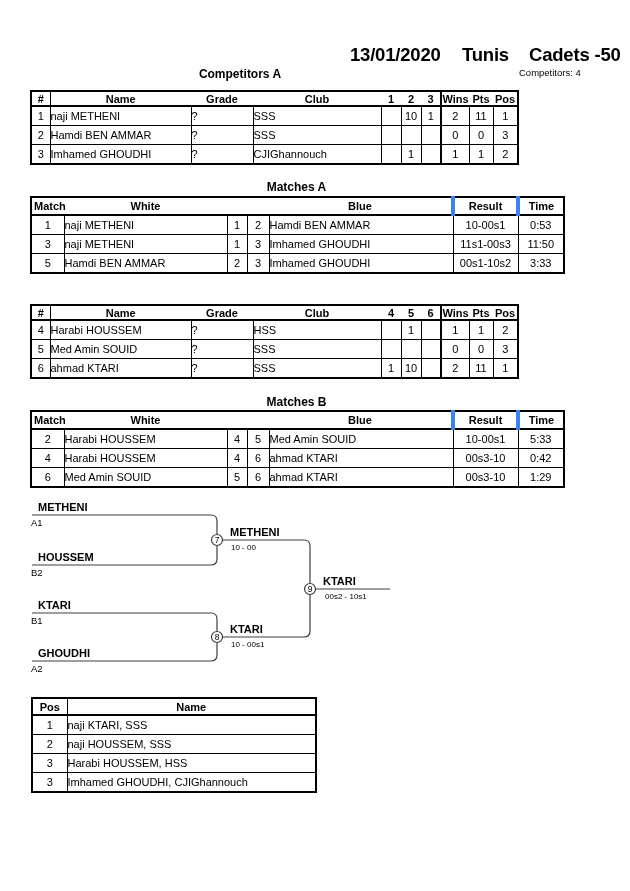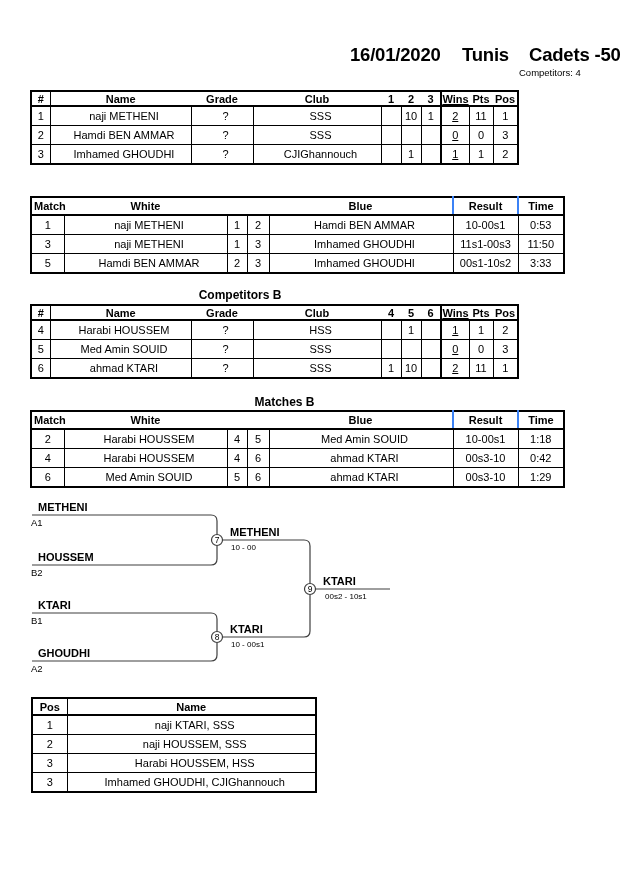--- a/index.html
+++ b/index.html
@@ -44,7 +44,7 @@
 
 <div class="page">
 
-  <span class="title-seg" style="left:350px">16/01/2020</span>
+  <span class="title-seg" style="left:350px">13/01/2020</span>
   <span class="title-seg" style="left:462px">Tunis</span>
   <span class="title-seg" style="left:529px">Cadets -50</span>
   <span class="comp-count">Competitors: 4</span>

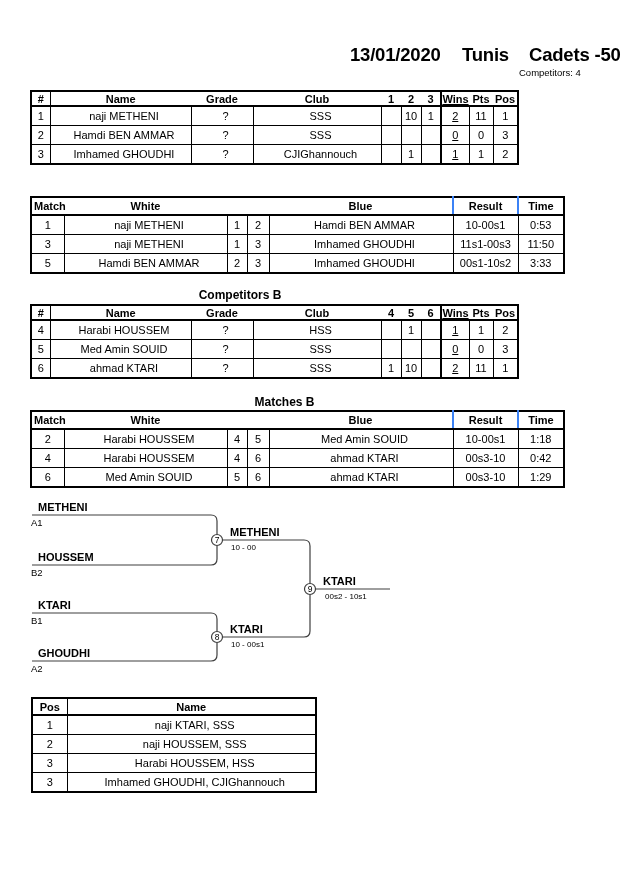--- a/index.html
+++ b/index.html
@@ -49,6 +49,7 @@
   <span class="title-seg" style="left:529px">Cadets -50</span>
   <span class="comp-count">Competitors: 4</span>
 
+  <div class="sec-title" style="left:0;top:67px;width:480px">Competitors A</div>
 
   <table class="tbl c-tbl" style="left:30px;top:90px;width:487px">
     <colgroup>

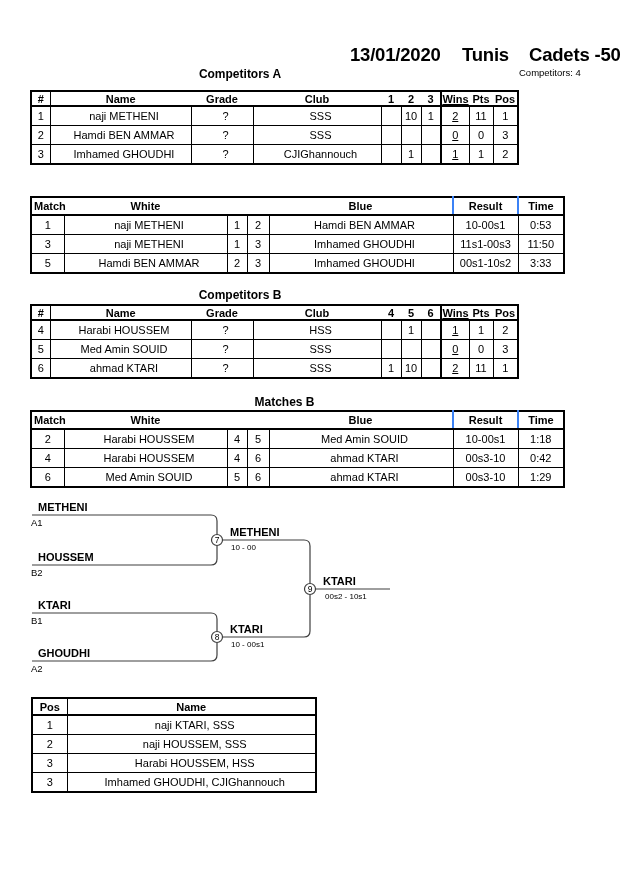--- a/index.html
+++ b/index.html
@@ -22,7 +22,7 @@
   .tbl td { font-size:11px; padding:0; white-space:nowrap; overflow:hidden;
             border:1px solid #000; text-align:center; height:18px; }
   .tbl td.txt { text-align:center; padding-left:7px; }
-  .thickL { border-left:2px solid #000 !important;text-decoration:underline; }
+  .thickL { border-left:2px solid #000 !important; }
   .hdr-sep { border-right:1px solid #000; }
   .hdr-border { border-left:2px solid #3b82f6; }
   .c-tbl th { height:13px; }

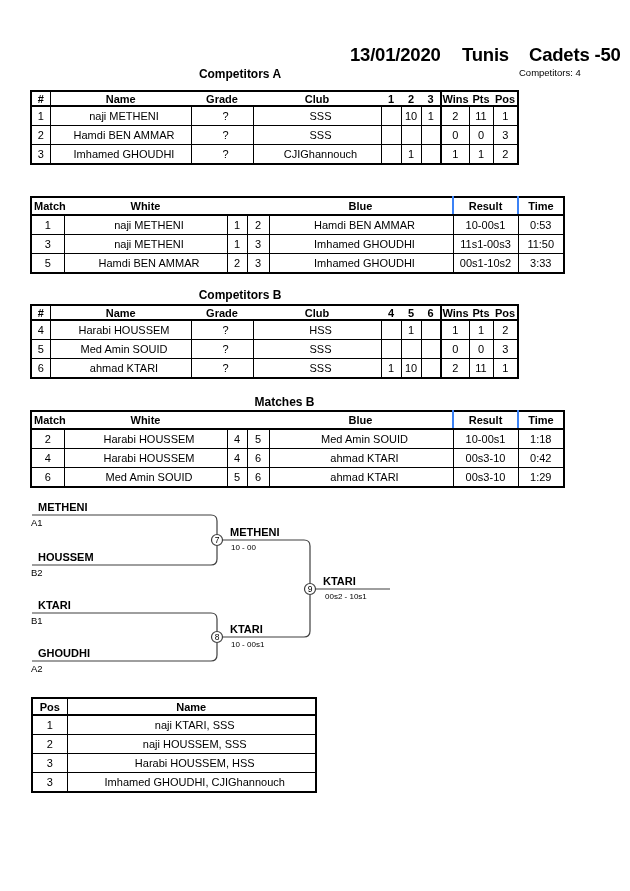--- a/index.html
+++ b/index.html
@@ -21,7 +21,7 @@
             border-bottom:2px solid #000; text-align:center; }
   .tbl td { font-size:11px; padding:0; white-space:nowrap; overflow:hidden;
             border:1px solid #000; text-align:center; height:18px; }
-  .tbl td.txt { text-align:center; padding-left:7px; }
+  .tbl td.txt { text-align:left; padding-left:0; }
   .thickL { border-left:2px solid #000 !important; }
   .hdr-sep { border-right:1px solid #000; }
   .hdr-border { border-left:2px solid #3b82f6; }

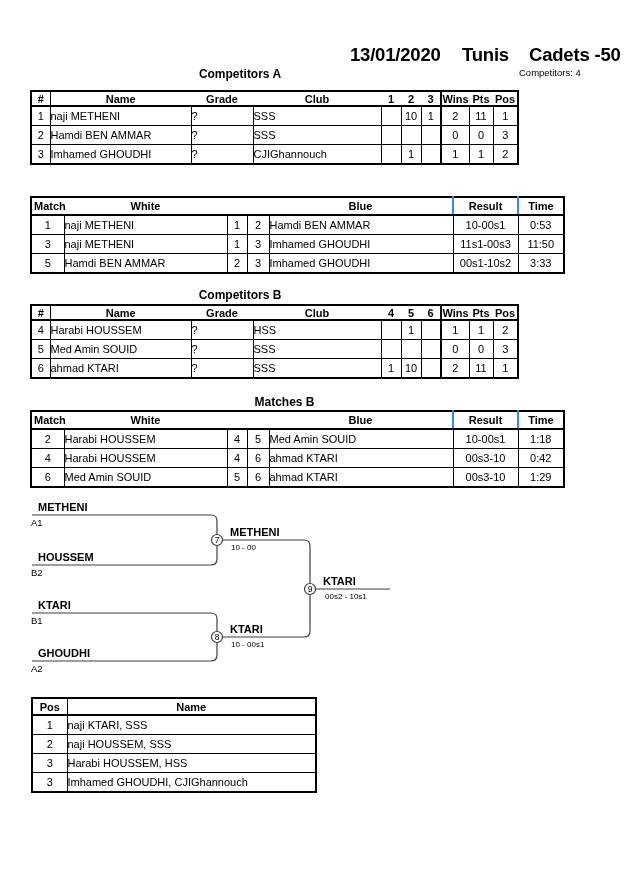--- a/index.html
+++ b/index.html
@@ -116,6 +116,7 @@
   </tbody>
     </table>
 
+  <div class="sec-title" style="left:30px;top:180px;width:533px">Matches A</div>
 
   <table class="tbl m-tbl" style="left:30px;top:196px;width:533px">
     <colgroup>

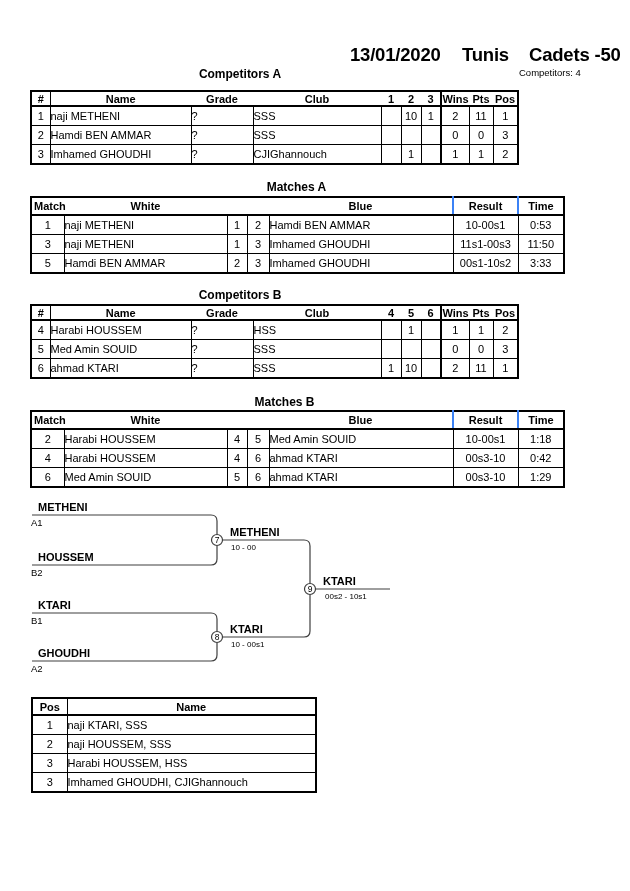--- a/index.html
+++ b/index.html
@@ -24,7 +24,7 @@
   .tbl td.txt { text-align:left; padding-left:0; }
   .thickL { border-left:2px solid #000 !important; }
   .hdr-sep { border-right:1px solid #000; }
-  .hdr-border { border-left:2px solid #3b82f6; }
+  .hdr-border { border-left:4px solid #3b82f6; }
   .c-tbl th { height:13px; }
   .m-tbl th { height:16px;text-align:center; }
   .m-tbl th.match-h { text-align:left; padding-left:2px; }

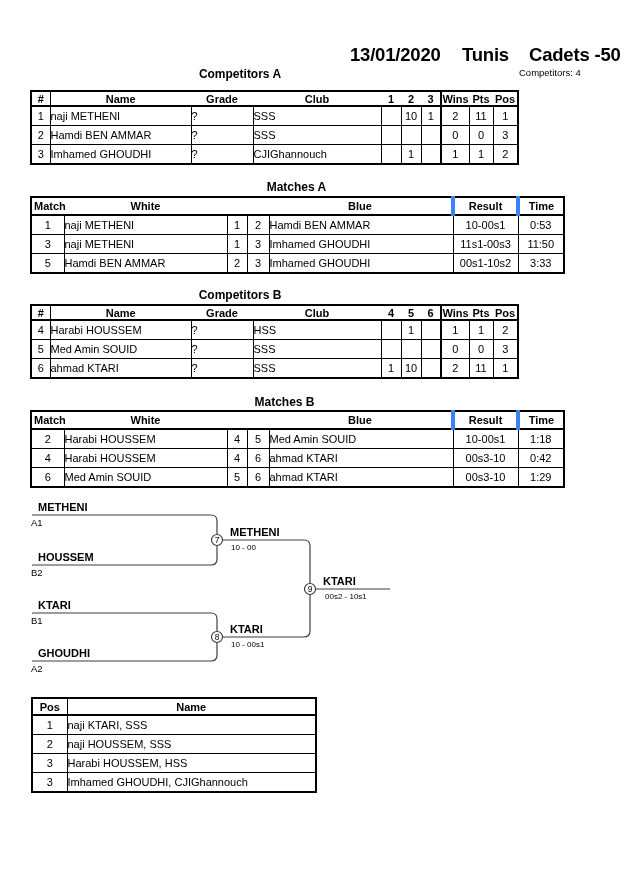--- a/index.html
+++ b/index.html
@@ -168,7 +168,6 @@
   </tbody>
     </table>
 
-  <div class="sec-title" style="left:0;top:288px;width:480px">Competitors B</div>
 
   <table class="tbl c-tbl" style="left:30px;top:304px;width:487px">
     <colgroup>

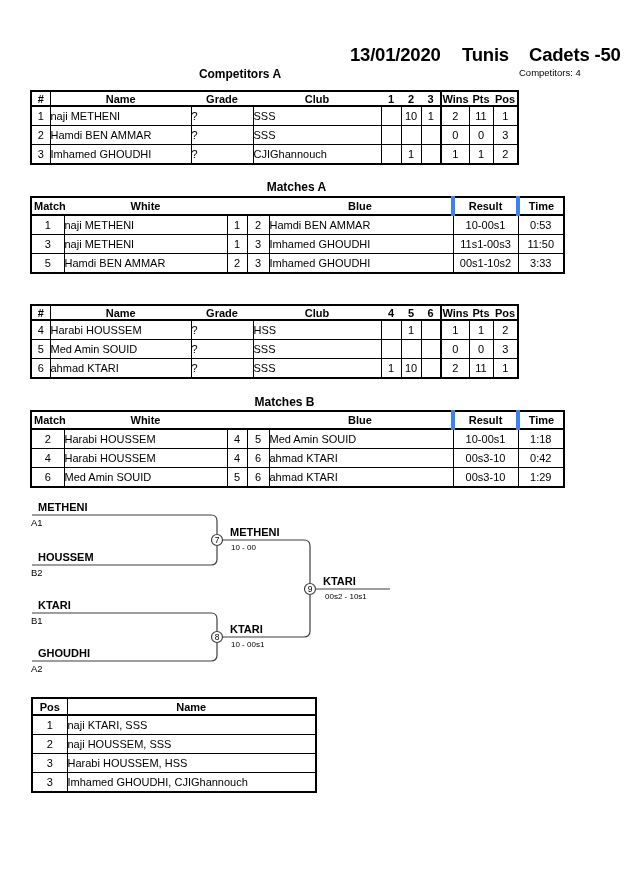--- a/index.html
+++ b/index.html
@@ -234,7 +234,7 @@
   </tbody>
     </table>
 
-  <div class="sec-title" style="left:18px;top:395px;width:533px">Matches B</div>
+  <div class="sec-title" style="left:30px;top:395px;width:533px">Matches B</div>
 
   <table class="tbl m-tbl" style="left:30px;top:410px;width:533px">
     <colgroup>

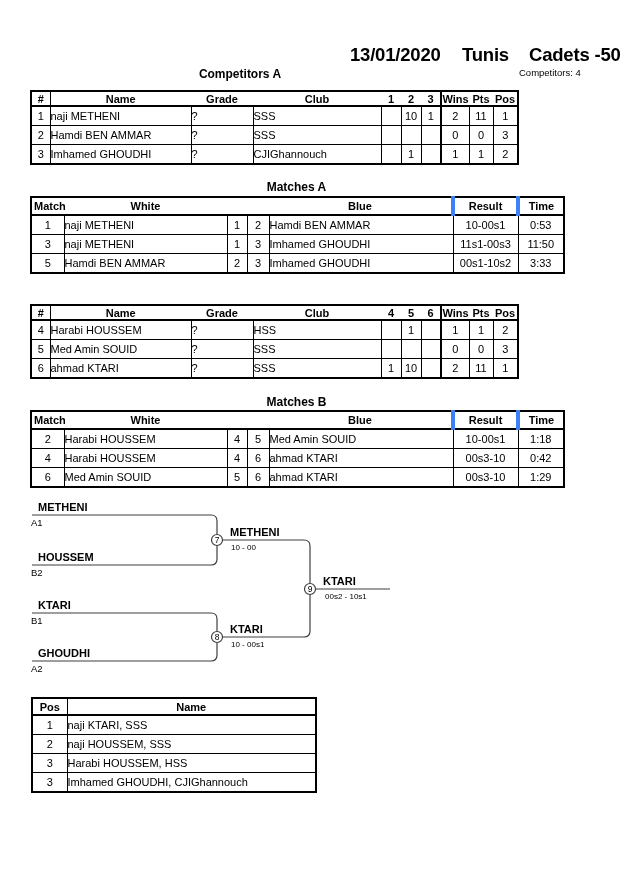--- a/index.html
+++ b/index.html
@@ -263,7 +263,7 @@
       <td>5</td>
       <td class="txt">Med Amin SOUID</td>
       <td>10-00s1</td>
-      <td>1:18</td>
+      <td>5:33</td>
     </tr>
     <tr>
       <td>4</td>

